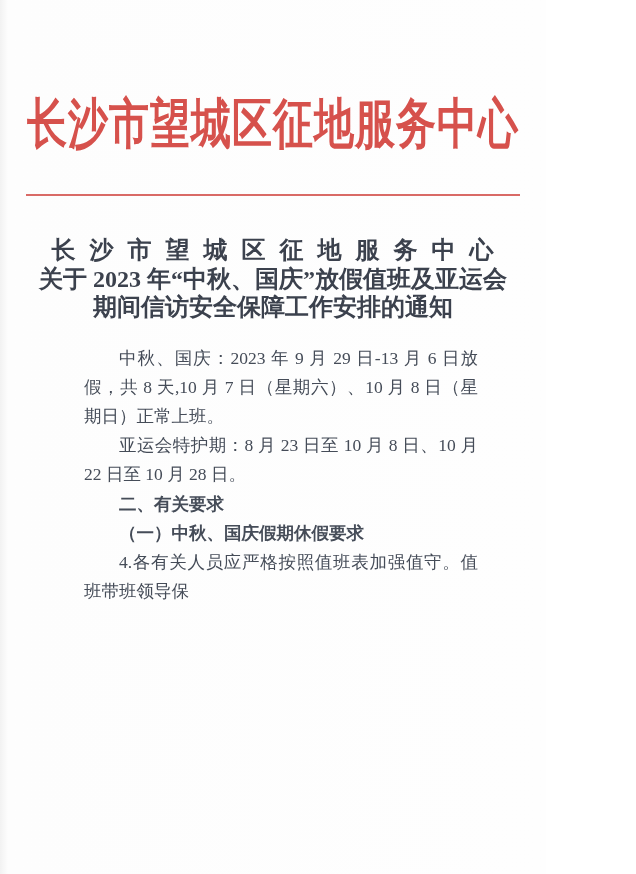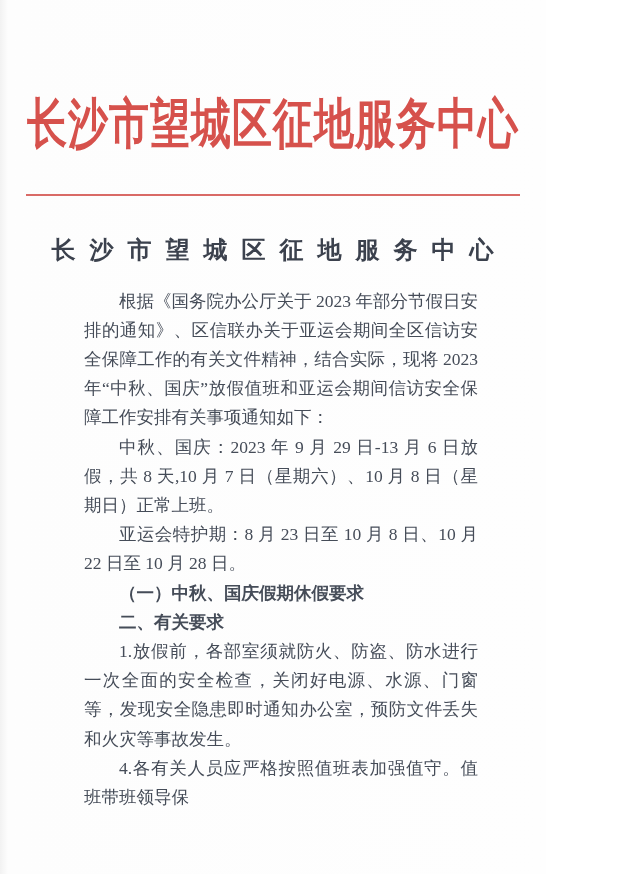--- a/index.html
+++ b/index.html
@@ -76,6 +76,7 @@
 
   <div class="doc-title" style="color: rgb(59, 65, 77);">
     <div class="title-line spaced">长 沙 市 望 城 区 征 地 服 务 中 心</div>
+    <div class="title-line">关于 2023 年“中秋、国庆”放假值班及亚运会</div>
   </div>
 
   <div class="doc-body" style="color: rgb(69, 76, 88);">

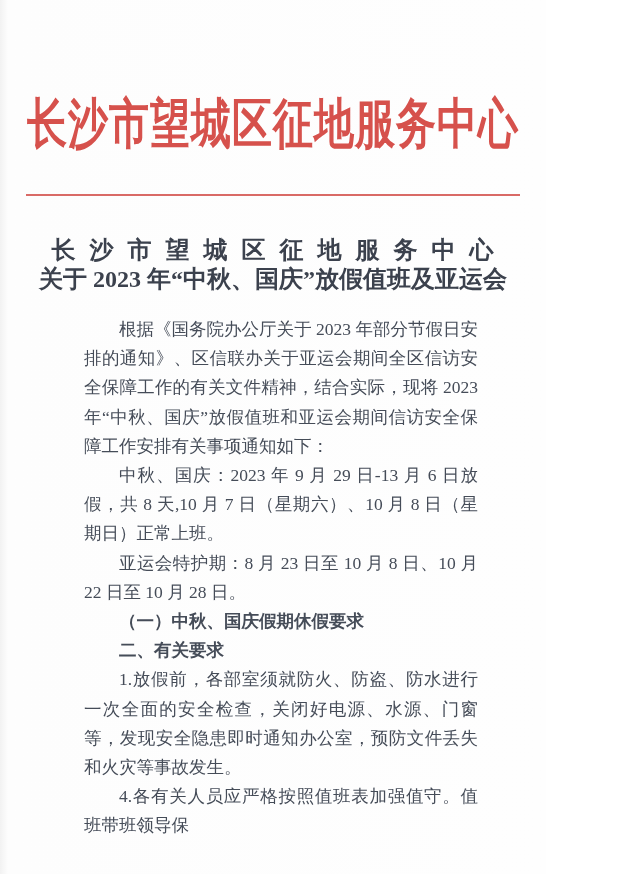--- a/index.html
+++ b/index.html
@@ -77,6 +77,7 @@
   <div class="doc-title" style="color: rgb(59, 65, 77);">
     <div class="title-line spaced">长 沙 市 望 城 区 征 地 服 务 中 心</div>
     <div class="title-line">关于 2023 年“中秋、国庆”放假值班及亚运会</div>
+    <div class="title-line">期间信访安全保障工作安排的通知</div>
   </div>
 
   <div class="doc-body" style="color: rgb(69, 76, 88);">

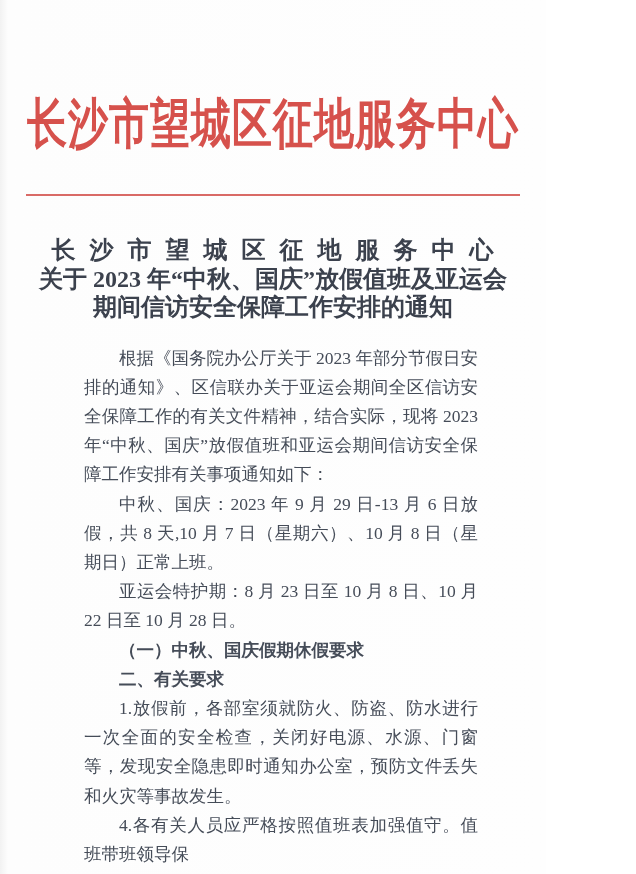--- a/index.html
+++ b/index.html
@@ -81,7 +81,6 @@
   </div>
 
   <div class="doc-body" style="color: rgb(69, 76, 88);">
-    <p class="body">根据《国务院办公厅关于 2023 年部分节假日安排的通知》、区信联办关于亚运会期间全区信访安全保障工作的有关文件精神，结合实际，现将 2023 年“中秋、国庆”放假值班和亚运会期间信访安全保障工作安排有关事项通知如下：</p>
     <p class="body">中秋、国庆：2023 年 9 月 29 日-13 月 6 日放假，共 8 天,10 月 7 日（星期六）、10 月 8 日（星期日）正常上班。</p>
     <p class="body">亚运会特护期：8 月 23 日至 10 月 8 日、10 月 22 日至 10 月 28 日。</p>
     <p class="heading">（一）中秋、国庆假期休假要求</p>

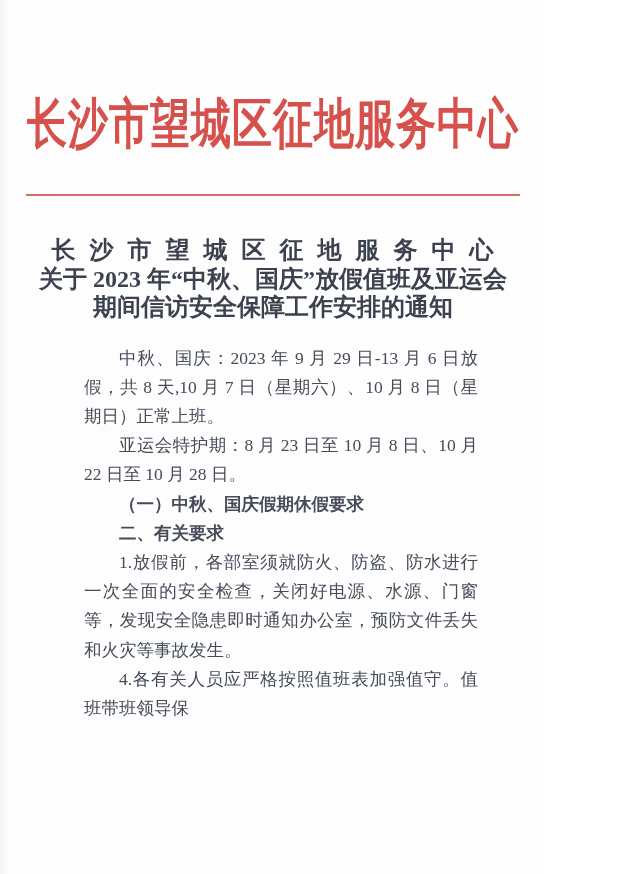--- a/index.html
+++ b/index.html
@@ -83,8 +83,8 @@
   <div class="doc-body" style="color: rgb(69, 76, 88);">
     <p class="body">中秋、国庆：2023 年 9 月 29 日-13 月 6 日放假，共 8 天,10 月 7 日（星期六）、10 月 8 日（星期日）正常上班。</p>
     <p class="body">亚运会特护期：8 月 23 日至 10 月 8 日、10 月 22 日至 10 月 28 日。</p>
+    <p class="heading">二、有关要求</p>
     <p class="heading">（一）中秋、国庆假期休假要求</p>
-    <p class="heading">二、有关要求</p>
     <p class="body">1.放假前，各部室须就防火、防盗、防水进行一次全面的安全检查，关闭好电源、水源、门窗等，发现安全隐患即时通知办公室，预防文件丢失和火灾等事故发生。</p>
     <p class="body">4.各有关人员应严格按照值班表加强值守。值班带班领导保</p>
   </div>

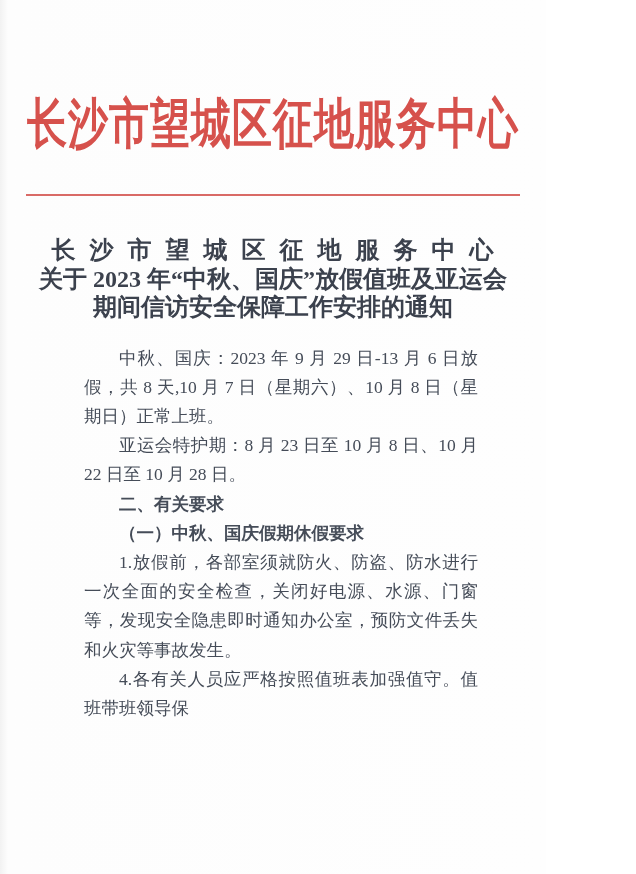--- a/index.html
+++ b/index.html
@@ -85,7 +85,6 @@
     <p class="body">亚运会特护期：8 月 23 日至 10 月 8 日、10 月 22 日至 10 月 28 日。</p>
     <p class="heading">二、有关要求</p>
     <p class="heading">（一）中秋、国庆假期休假要求</p>
-    <p class="body">1.放假前，各部室须就防火、防盗、防水进行一次全面的安全检查，关闭好电源、水源、门窗等，发现安全隐患即时通知办公室，预防文件丢失和火灾等事故发生。</p>
     <p class="body">4.各有关人员应严格按照值班表加强值守。值班带班领导保</p>
   </div>
 

